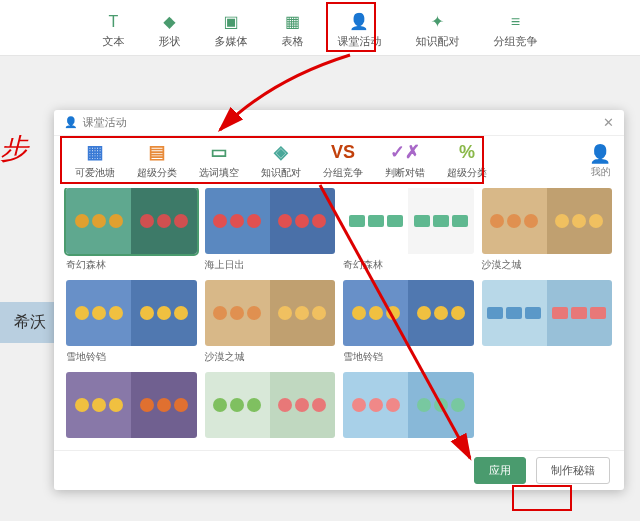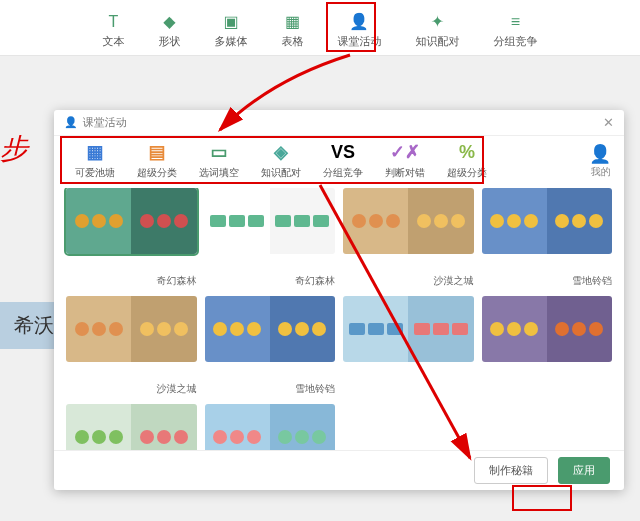--- a/index.html
+++ b/index.html
@@ -23,7 +23,7 @@
 .tab { display:flex; flex-direction:column; align-items:center; width:58px; cursor:pointer; gap:4px; }
 .tab .ti { font-size:18px; height:20px; display:flex; align-items:center; font-weight:bold; }
 .tab .tl { font-size:10px; color:#555; }
-.c-blue{color:#3b7bd6}.c-orng{color:#e88b3a}.c-grn{color:#4a9b6e}.c-teal{color:#4aa89a}.c-red{color:#000000}.c-pur{color:#a868c8}.c-lime{color:#8ab84a}
+.c-blue{color:#3b7bd6}.c-orng{color:#e88b3a}.c-grn{color:#4a9b6e}.c-teal{color:#4aa89a}.c-red{color:#c2410c}.c-pur{color:#a868c8}.c-lime{color:#8ab84a}
 .tabs-hl { position:absolute; left:60px; top:136px; width:424px; height:48px; border:2px solid #d00; z-index:6; }
 .me { margin-left:auto; display:flex; flex-direction:column; align-items:center; color:#888; cursor:pointer; }
 .me .mi { font-size:18px; }

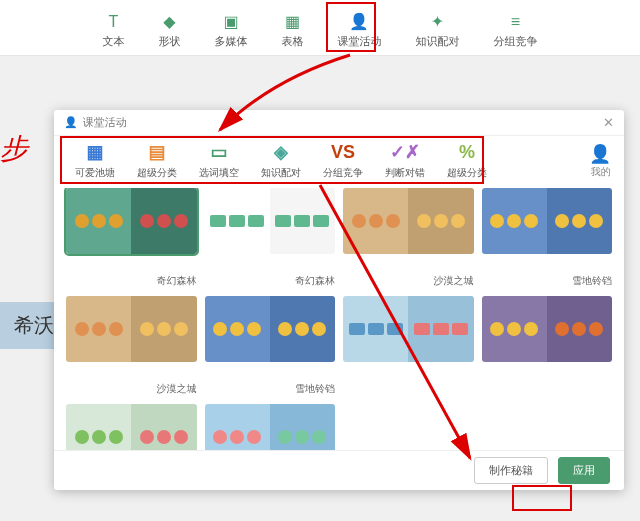--- a/index.html
+++ b/index.html
@@ -31,7 +31,7 @@
 
 .gallery { flex:1; overflow:auto; padding:0 12px 6px; }
 .grid { display:grid; grid-template-columns:repeat(4,1fr); gap:8px; }
-.card { display:flex; flex-direction:column; align-items:flex-end;gap:16px; }
+.card { display:flex; flex-direction:column; align-items:flex-start; }
 .thumb { width:100%; height:66px; border-radius:3px; position:relative; overflow:hidden; display:flex; }
 .thumb.sel { outline:2px solid #4a9b6e; }
 .half { flex:1; position:relative; display:flex; flex-wrap:wrap; align-content:center; justify-content:center; gap:3px; padding:4px; }

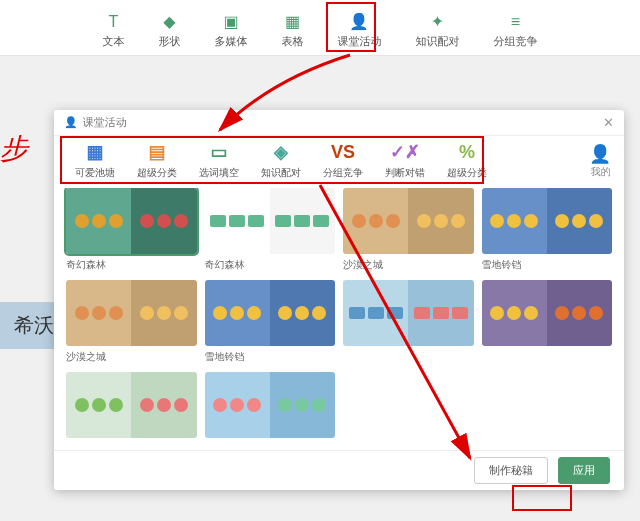--- a/index.html
+++ b/index.html
@@ -144,6 +144,21 @@
             </div>
           </div>
           <div class="cap">奇幻森林</div>
+        </div>
+        <div class="card">
+          <div class="thumb">
+            <div class="half" style="background: rgb(90, 136, 192);">
+              <div class="dot" style="background: rgb(224, 80, 80);"></div>
+              <div class="dot" style="background: rgb(224, 80, 80);"></div>
+              <div class="dot" style="background: rgb(224, 80, 80);"></div>
+            </div>
+            <div class="half" style="background: rgb(74, 112, 168);">
+              <div class="dot" style="background: rgb(224, 80, 80);"></div>
+              <div class="dot" style="background: rgb(224, 80, 80);"></div>
+              <div class="dot" style="background: rgb(224, 80, 80);"></div>
+            </div>
+          </div>
+          <div class="cap">海上日出</div>
         </div>
         <div class="card">
           <div class="thumb">

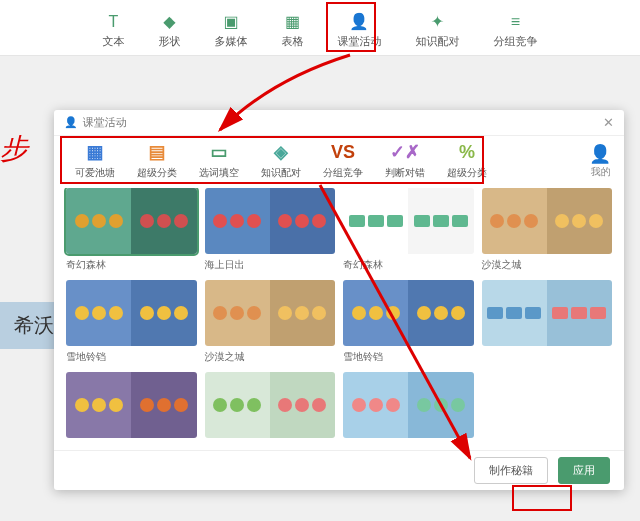--- a/index.html
+++ b/index.html
@@ -12,7 +12,7 @@
 .tb-hl { position:absolute; top:2px; left:326px; width:50px; height:50px; border:2px solid #d00; z-index:5; }
 
 .side-text { position:absolute; left:0; top:130px; font-size:28px; color:#d00; font-style:italic; font-weight:500; }
-.side-btn { position:absolute; left:0; top:302px; background:#b9cfe0; padding:10px 14px; font-size:20px; color:#333; }
+.side-btn { position:absolute; left:0; top:302px; background:#b9cfe0; padding:10px 14px; font-size:16px; color:#333; }
 
 .panel { position:absolute; left:54px; top:110px; width:570px; height:380px; background:#fff; box-shadow:0 2px 12px rgba(0,0,0,.25); border-radius:3px; display:flex; flex-direction:column; }
 .panel-hd { height:26px; display:flex; align-items:center; padding:0 10px; border-bottom:1px solid #eee; font-size:11px; color:#777; }

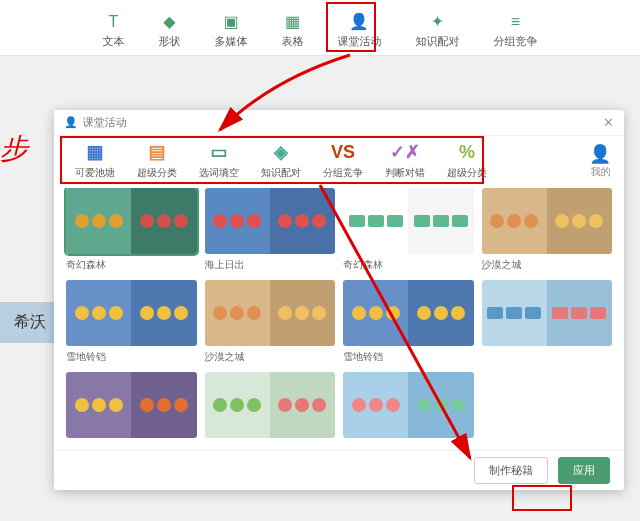--- a/index.html
+++ b/index.html
@@ -299,8 +299,8 @@
   </div>
 
   <div class="footer">
+    <div class="btn btn-p">应用</div>
     <div class="btn btn-g">制作秘籍</div>
-    <div class="btn btn-p">应用</div>
   </div>
 </div>
 <div class="tabs-hl"></div>

